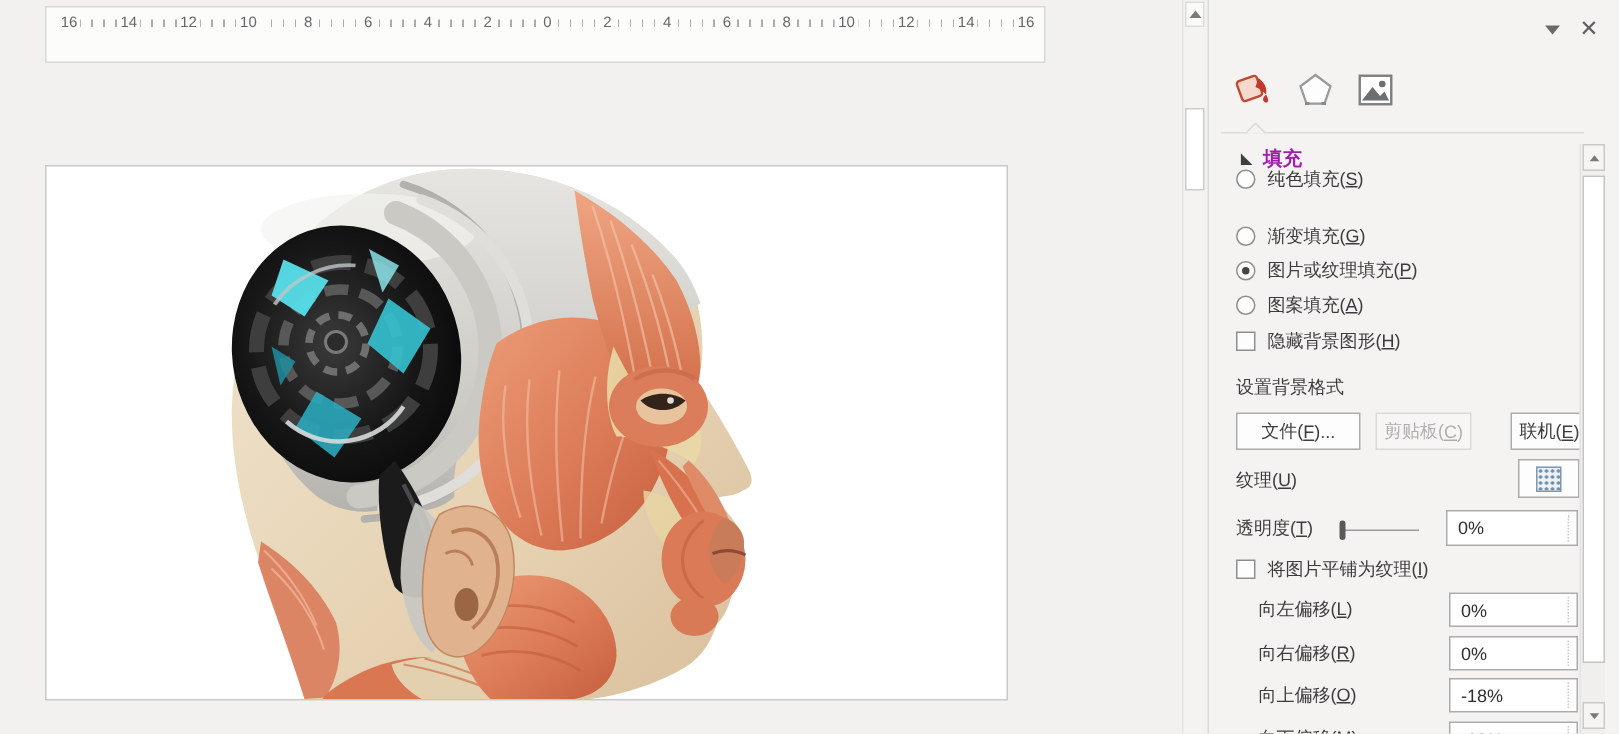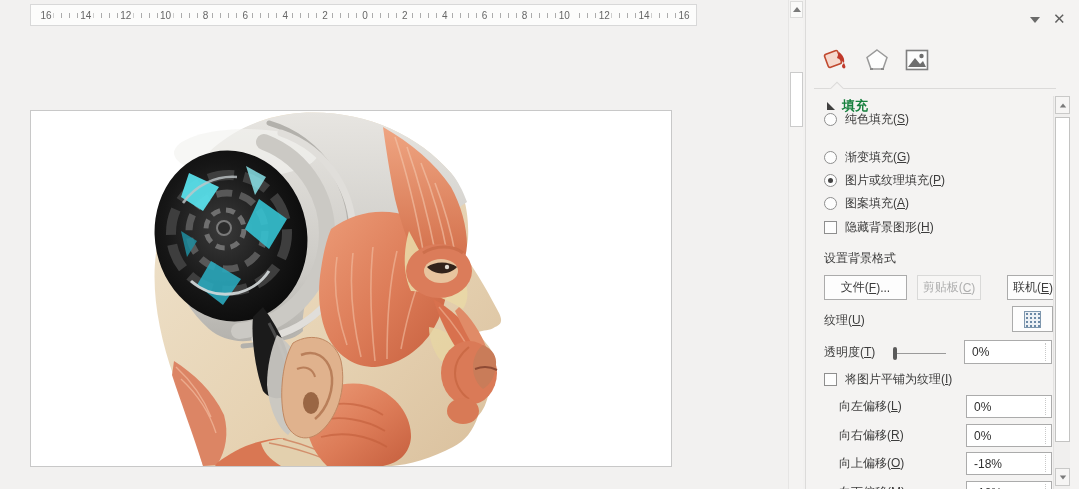--- a/index.html
+++ b/index.html
@@ -8,7 +8,7 @@
   .app { position:absolute; inset:0; }
 
   
-  .ruler { position:absolute; left:30px; top:4px; width:667px; height:22px;
+  .ruler { position:absolute; left:30px; top:4px; width:667px; height:38px;
     background-color:#FCFCFB; border:1px solid #D8D8D8;
     background-image:repeating-linear-gradient(to right,#ACACAC 0 1px,transparent 1px 7.975px);
     background-size:calc(100% - 24px) 5px; background-position:14px 8px; background-repeat:no-repeat; }

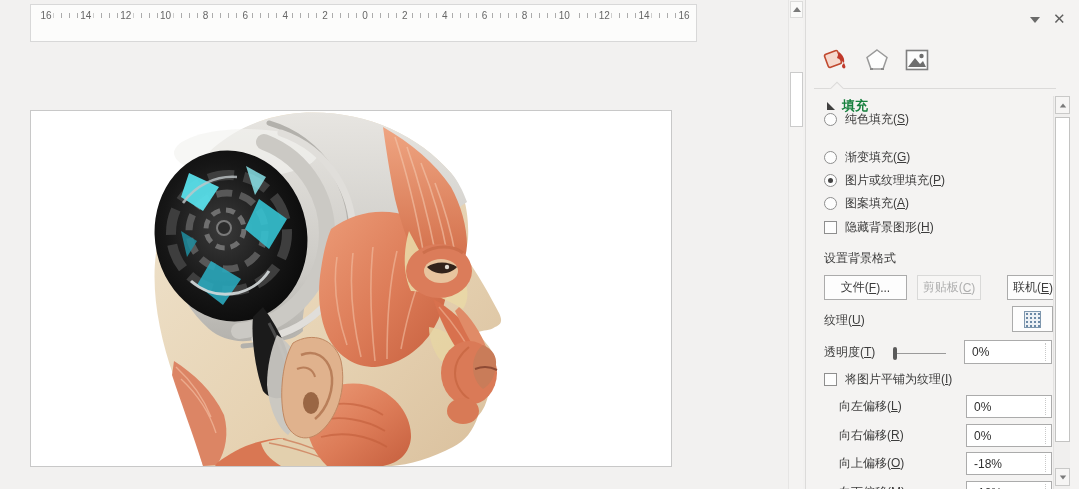--- a/index.html
+++ b/index.html
@@ -43,7 +43,7 @@
 
   .sec-header { position:absolute; left:21px; top:97px; display:flex; align-items:center; gap:7px; }
   .sec-tri { width:8px; height:8px; background:#3F3F3F; clip-path:polygon(0 0,100% 100%,0 100%); }
-  .sec-label { font-size:13px; font-weight:bold; color:#15803d; }
+  .sec-label { font-size:13px; font-weight:bold; color:#a21caf; }
 
   .lbl { font-size:12px; color:#3C3C3C; line-height:14px; white-space:nowrap; }
   .lbl u { text-decoration:underline; }

